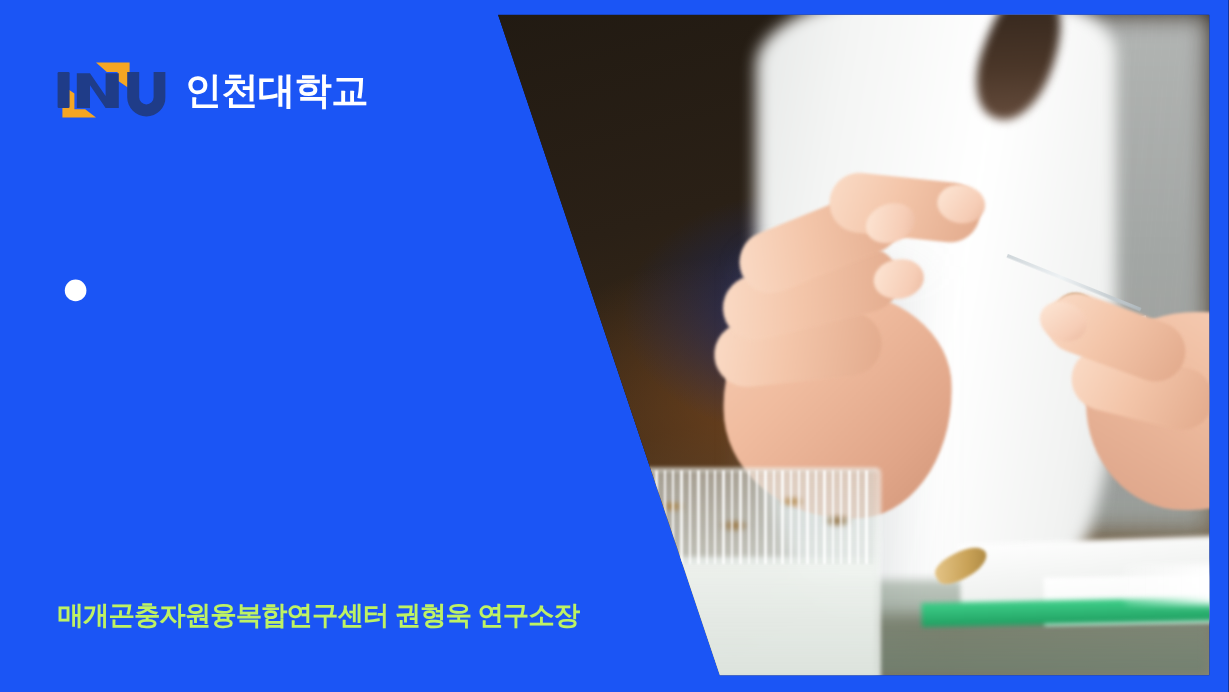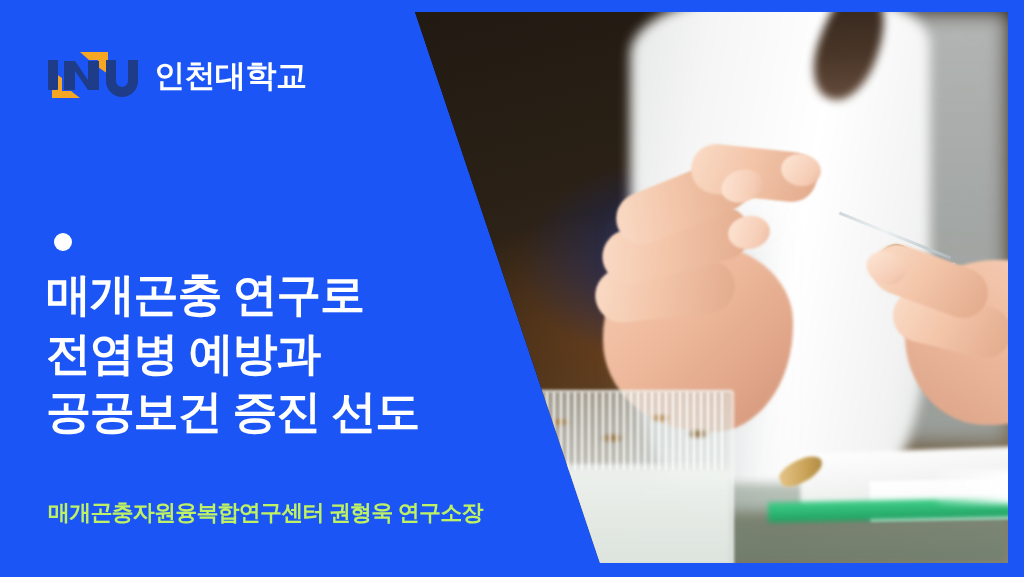--- a/index.html
+++ b/index.html
@@ -402,11 +402,6 @@
 
   <div class="bullet-dot"></div>
 
-  <div class="headline">
-    <div class="hl">매개곤충 연구로</div>
-    <div class="hl">전염병 예방과</div>
-    <div class="hl">공공보건 증진 선도</div>
-  </div>
 
   <div class="subline">매개곤충자원융복합연구센터 권형욱 연구소장</div>
 

